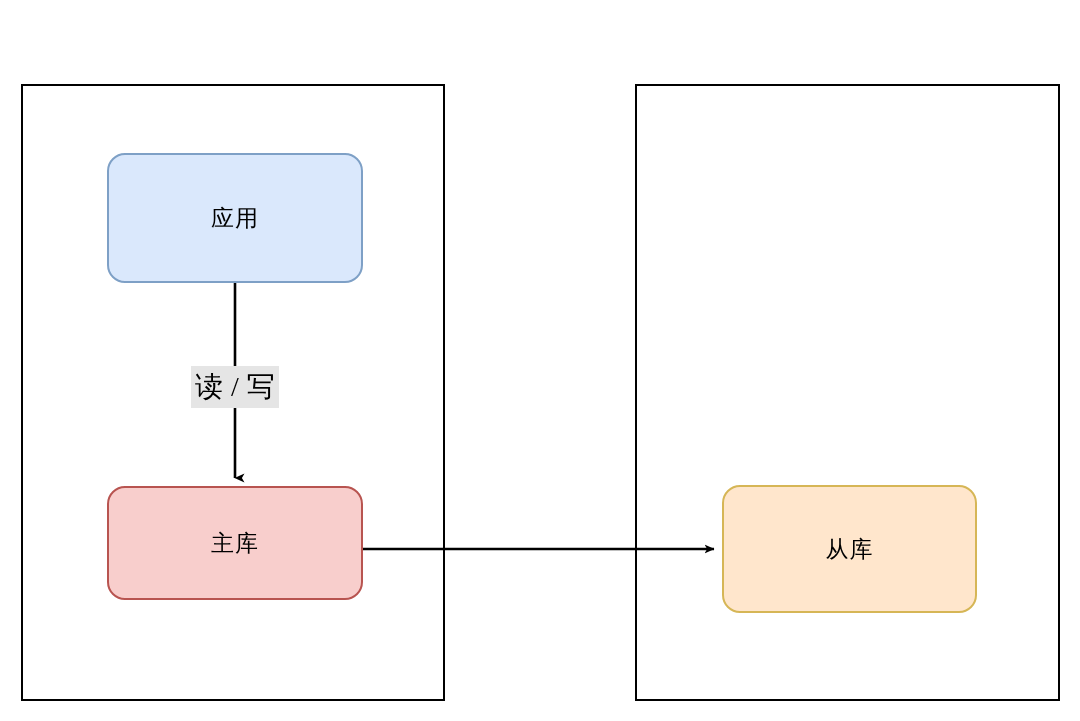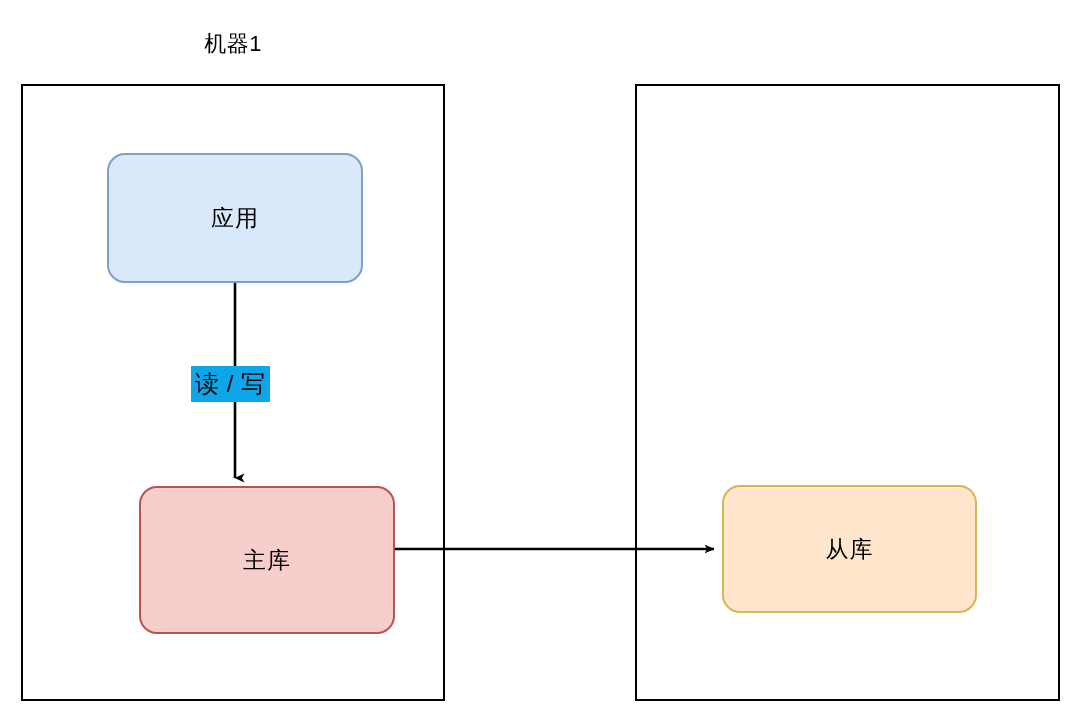--- a/index.html
+++ b/index.html
@@ -105,7 +105,6 @@
 
 <div id="canvas">
 
-  <div class="group-title" id="machine1-title">机器1</div>
   <div class="group-box" id="machine1-box"></div>
 
   <div class="group-box" id="machine2-box"></div>

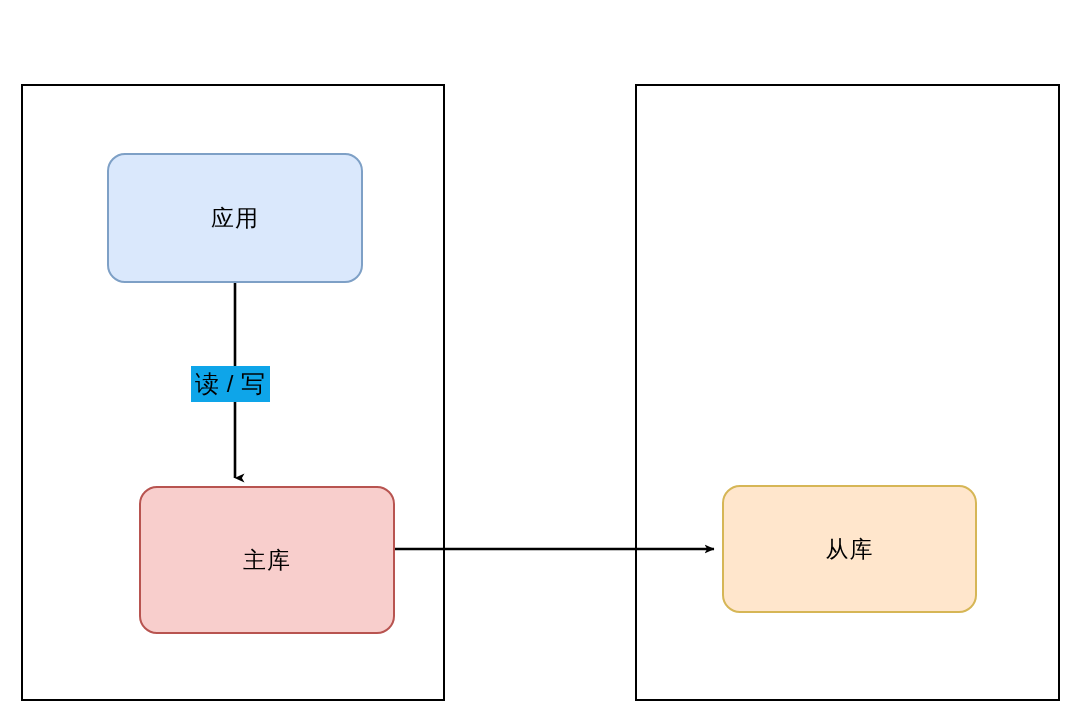--- a/index.html
+++ b/index.html
@@ -88,12 +88,13 @@
   
   .edge-label {
     position: absolute;
-    font-size: 24px;
+    font-size: 28px;
     color: #000000;
-    background: #0ea5e9;
+    background: #e5e5e5;
     padding: 2px 4px;
     white-space: nowrap;
     letter-spacing: 0.5px;
+    font-family: Liberation Serif, serif;
   }
   #edge-label-rw {
     left: 191px;

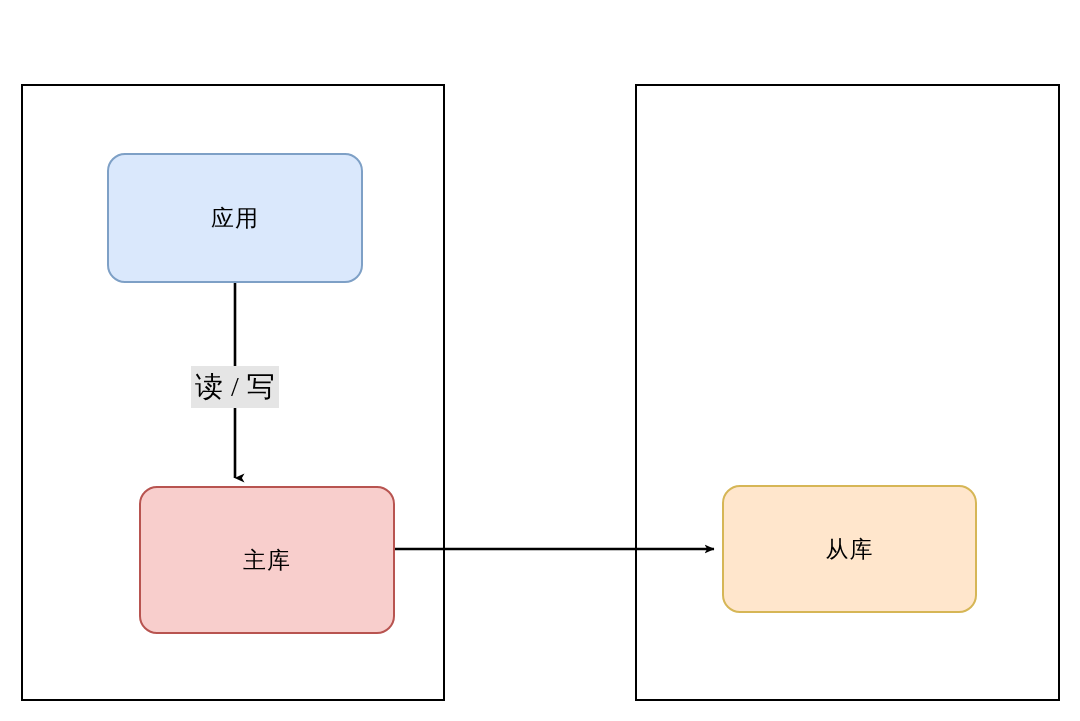--- a/index.html
+++ b/index.html
@@ -64,10 +64,9 @@
     margin-top: 7px;
   }
   #node-master {
-    left: 107px; top: 486px; width: 256px; height: 148px;
+    left: 107px; top: 486px; width: 256px; height: 114px;
     background: #f8cecc;
     border-color: #b85450;
-    margin-left: 32px;
   }
   #node-slave {
     left: 722px; top: 485px; width: 255px; height: 128px;

